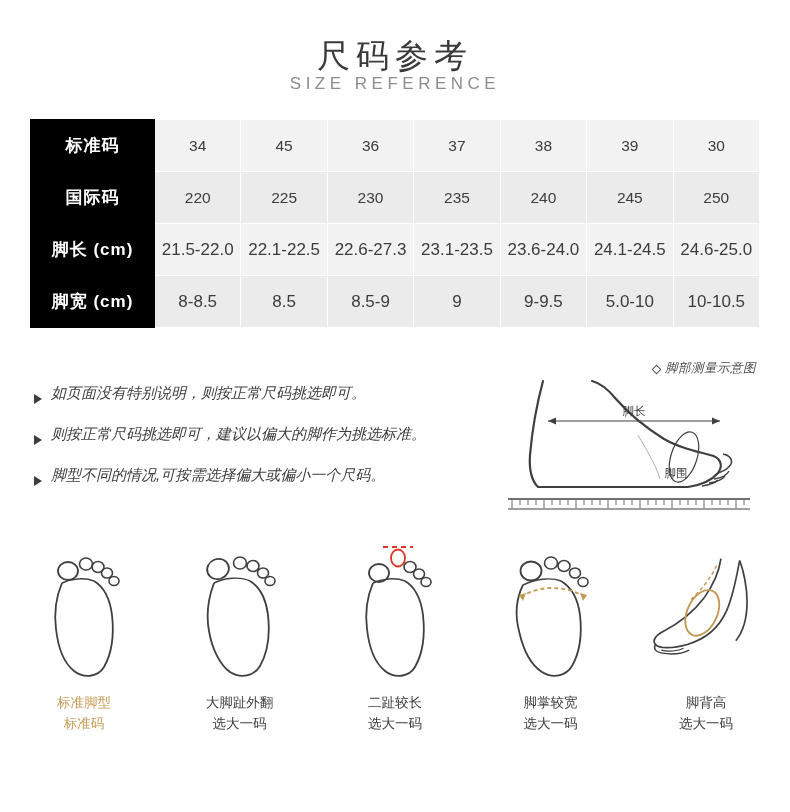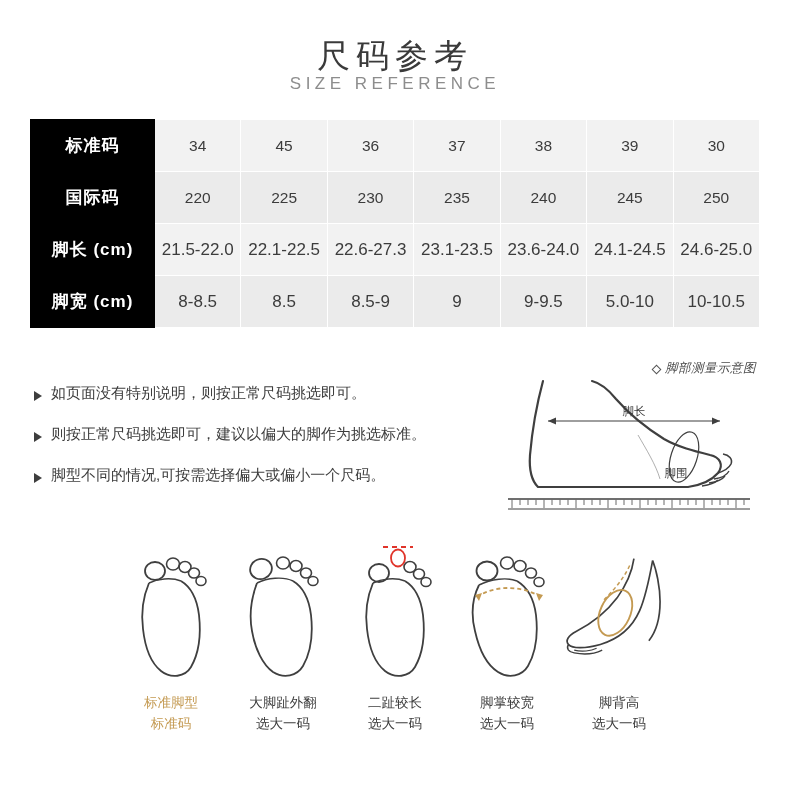--- a/index.html
+++ b/index.html
@@ -81,8 +81,9 @@
   }
   .note-row {
     display: flex;
-    align-items: center;
+    align-items: flex-end;
     margin-bottom: 19px;
+    font-style: italic;
   }
   .tri {
     width: 0; height: 0;

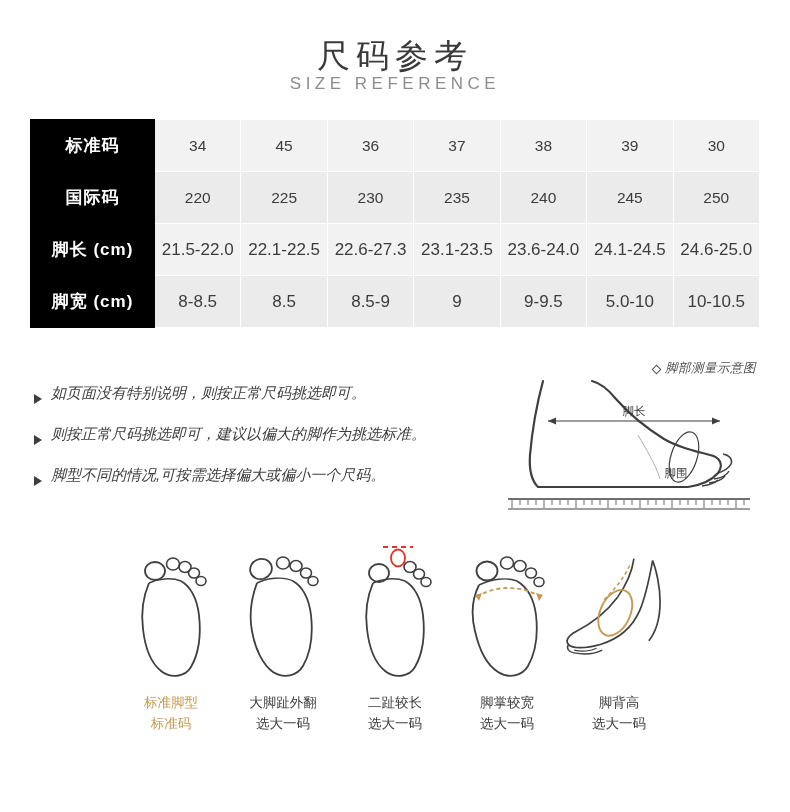--- a/index.html
+++ b/index.html
@@ -123,7 +123,7 @@
   
   .foot-types {
     display: flex;
-    justify-content: center;
+    justify-content: space-between;
     padding: 14px 28px 0 28px;
   }
   .ft {

